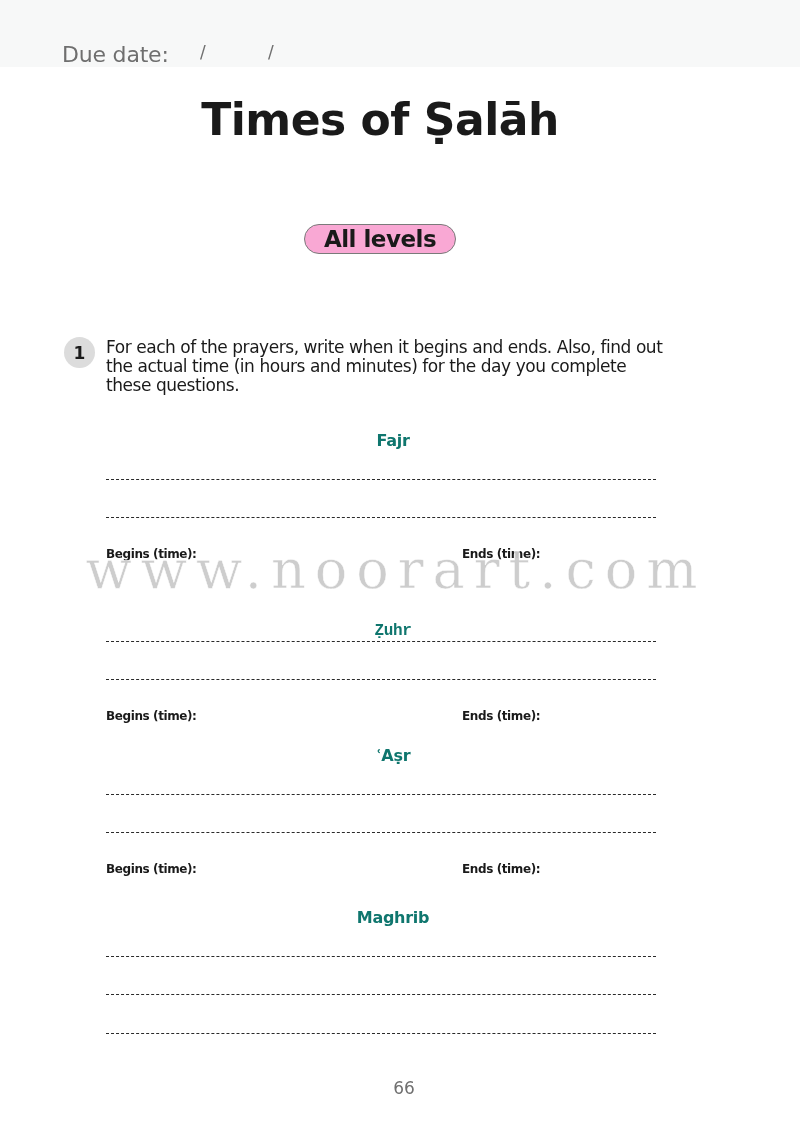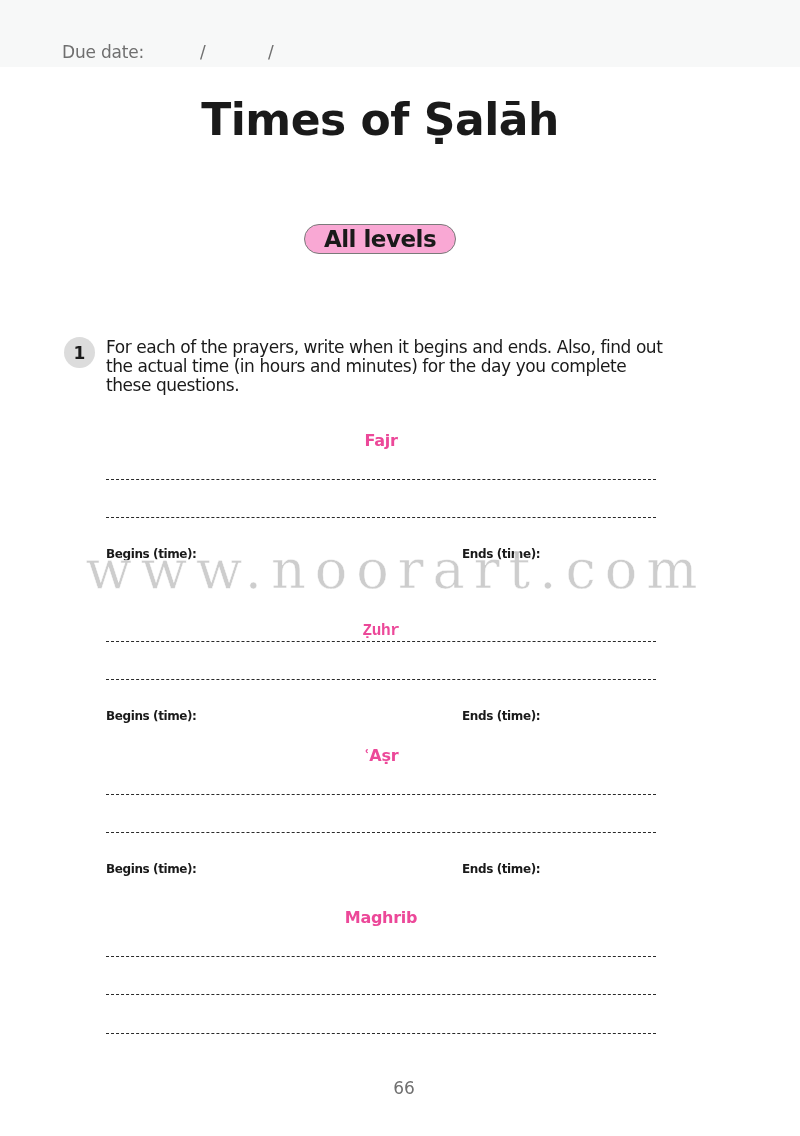--- a/index.html
+++ b/index.html
@@ -25,7 +25,7 @@
       position: absolute;
       top: 42px;
       left: 62px;
-      font-size: 17px;
+      font-size: 22px;
       color: #6f6f6f;
       font-family: "DejaVu Sans", sans-serif;
       font-weight: normal;

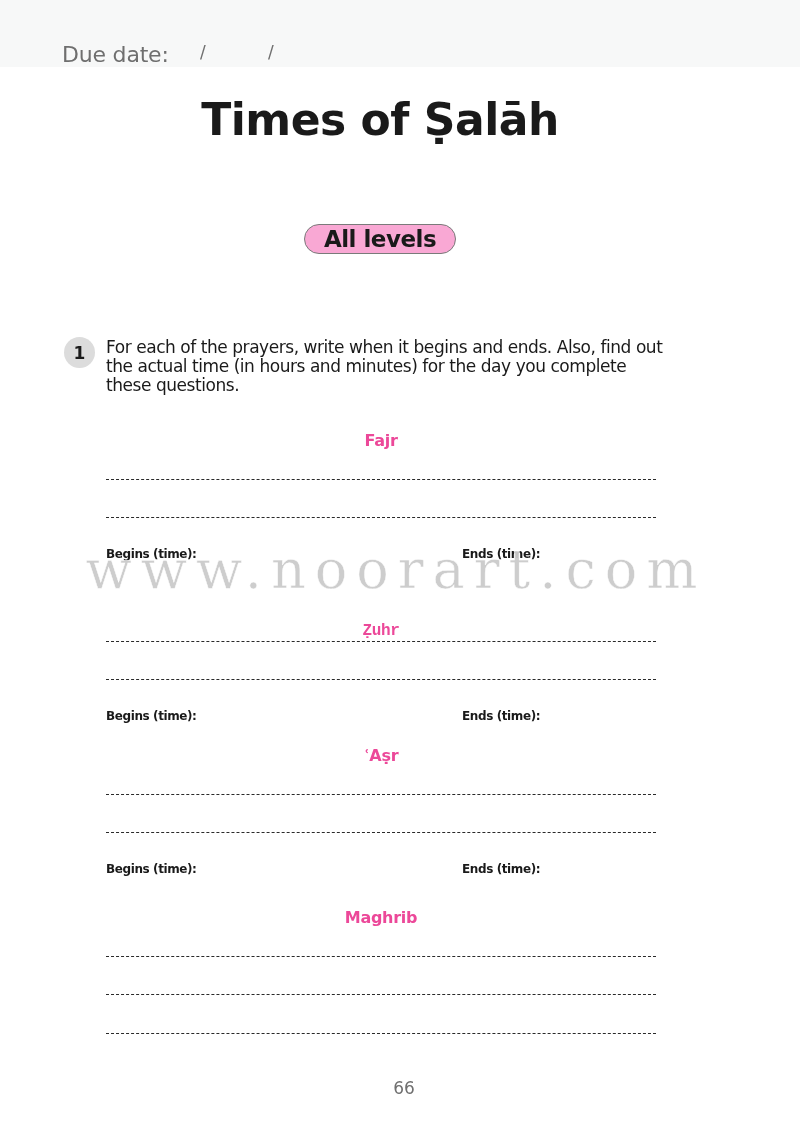--- a/index.html
+++ b/index.html
@@ -110,9 +110,10 @@
       text-align: center;
       font-size: 16px;
       font-weight: bold;
-      color: #ec4899;
+      color: #0f766e;
       font-family: "DejaVu Sans", sans-serif;
       letter-spacing: -0.3px;
+      padding-left: 12px;
     }
 
     .dash-line {

